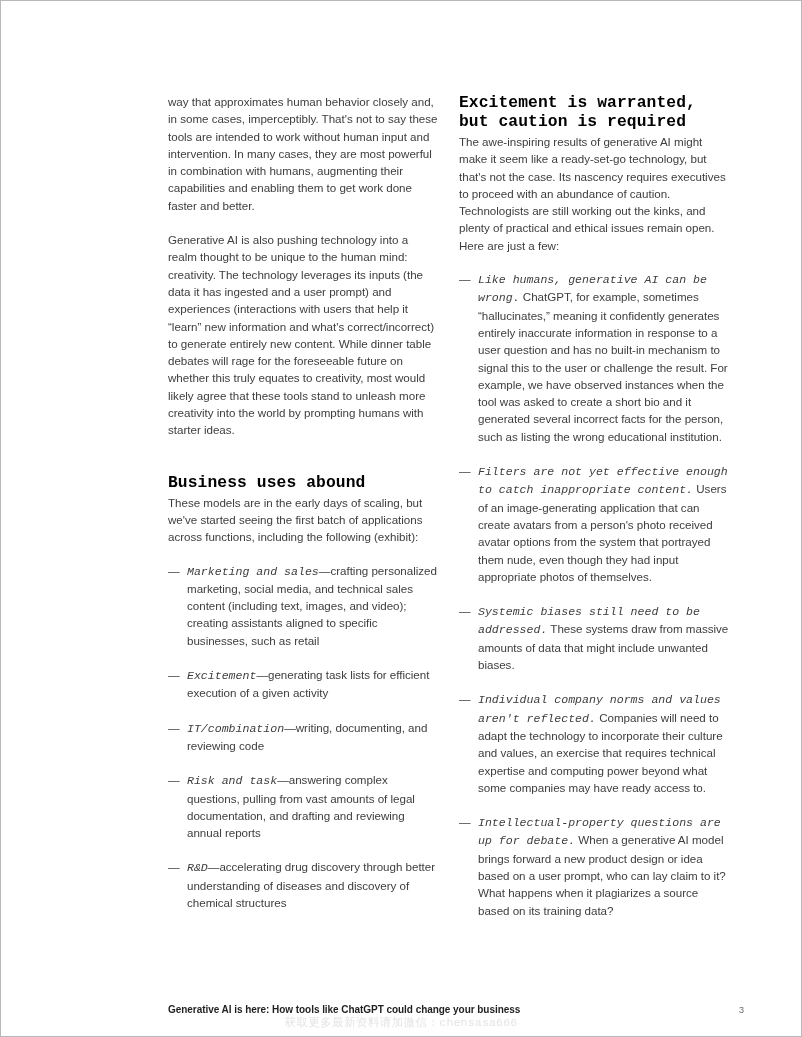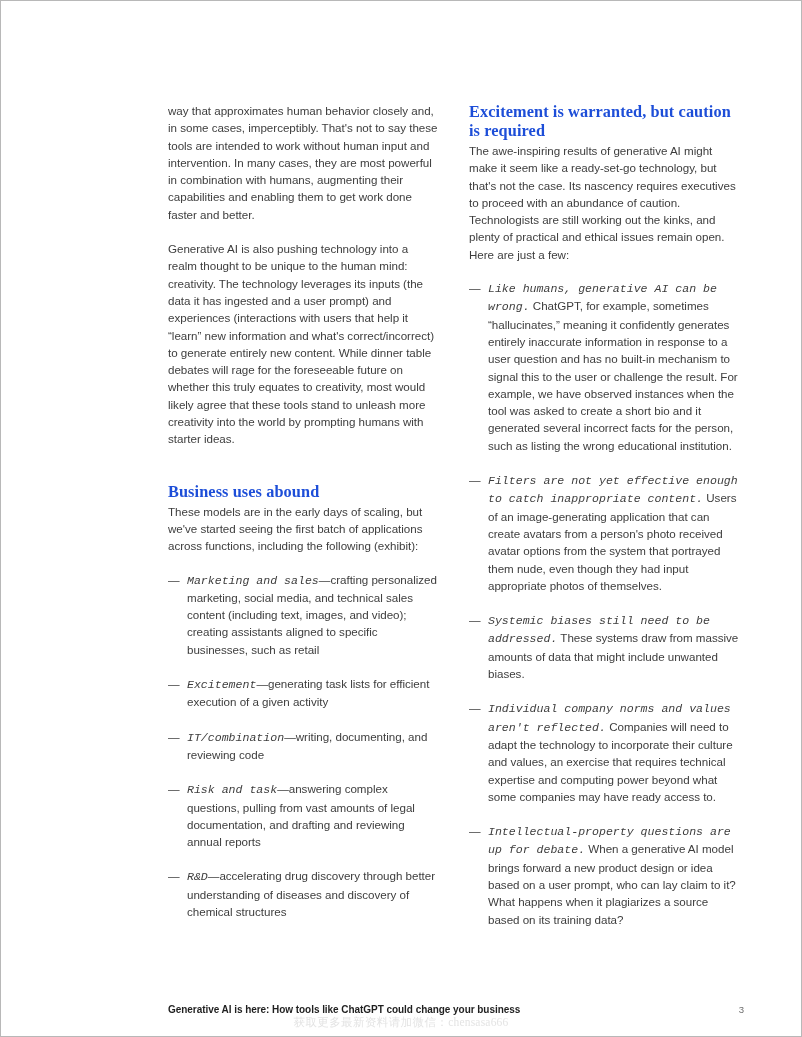--- a/index.html
+++ b/index.html
@@ -20,10 +20,10 @@
   .columns {
     position: absolute;
     left: 167px;
-    top: 101px;
+    top: 92px;
     width: 576px;
     display: flex;
-    gap: 31px;
+    gap: 21px;
   }
   .col {
     width: 270px;

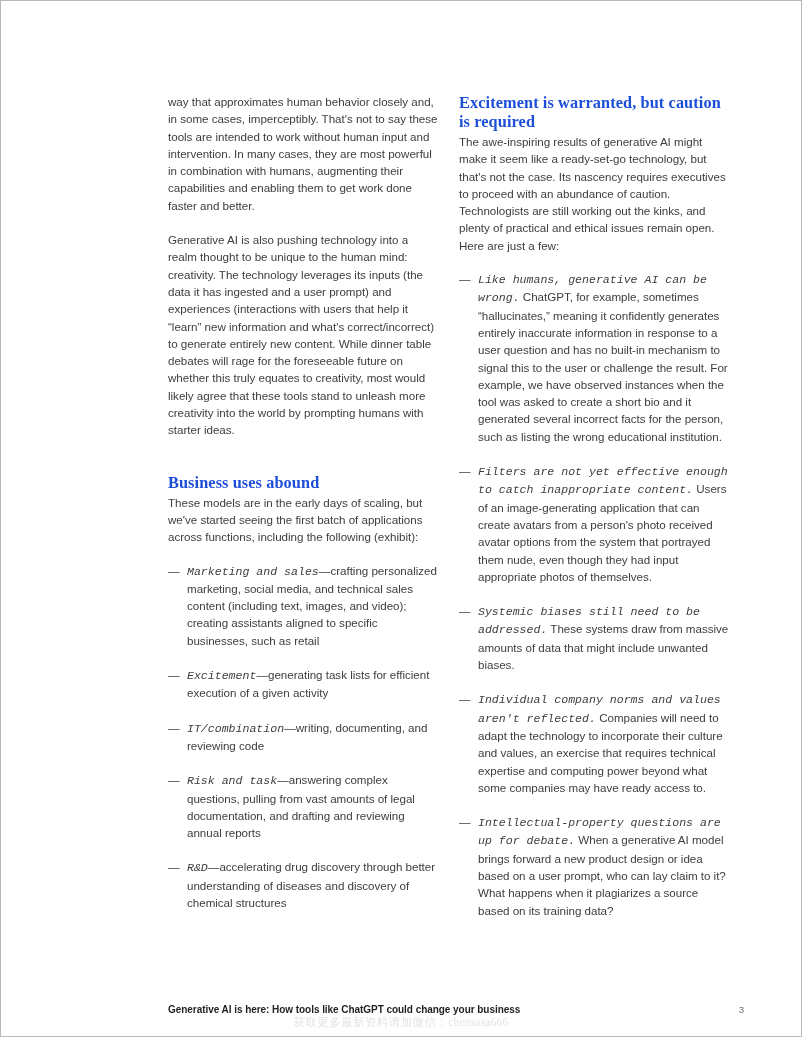--- a/index.html
+++ b/index.html
@@ -30,11 +30,11 @@
     flex: 0 0 270px;
   }
   h2.section-heading {
-    font-family: Liberation Serif, serif;
+    font-family: Liberation Mono, monospace;
     font-weight: bold;
     font-size: 16.3px;
     line-height: 19px;
-    color: #1d4ed8;
+    color: #000000;
     margin: 0 0 2px 0;
     letter-spacing: 0.1px;
   }

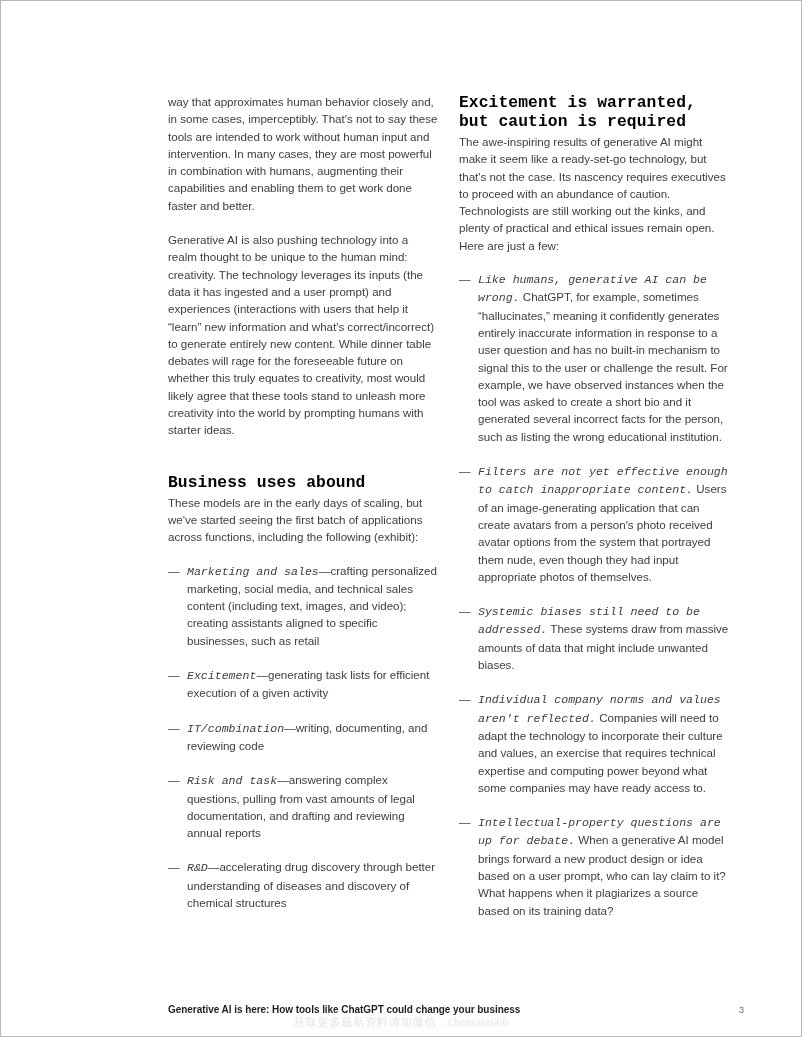--- a/index.html
+++ b/index.html
@@ -109,7 +109,7 @@
     user-select: none;
   }
   .watermark .wm-latin {
-    font-family: Liberation Serif, serif;
+    font-family: Liberation Mono, monospace;
     letter-spacing: 0.2px;
   }
 </style>

